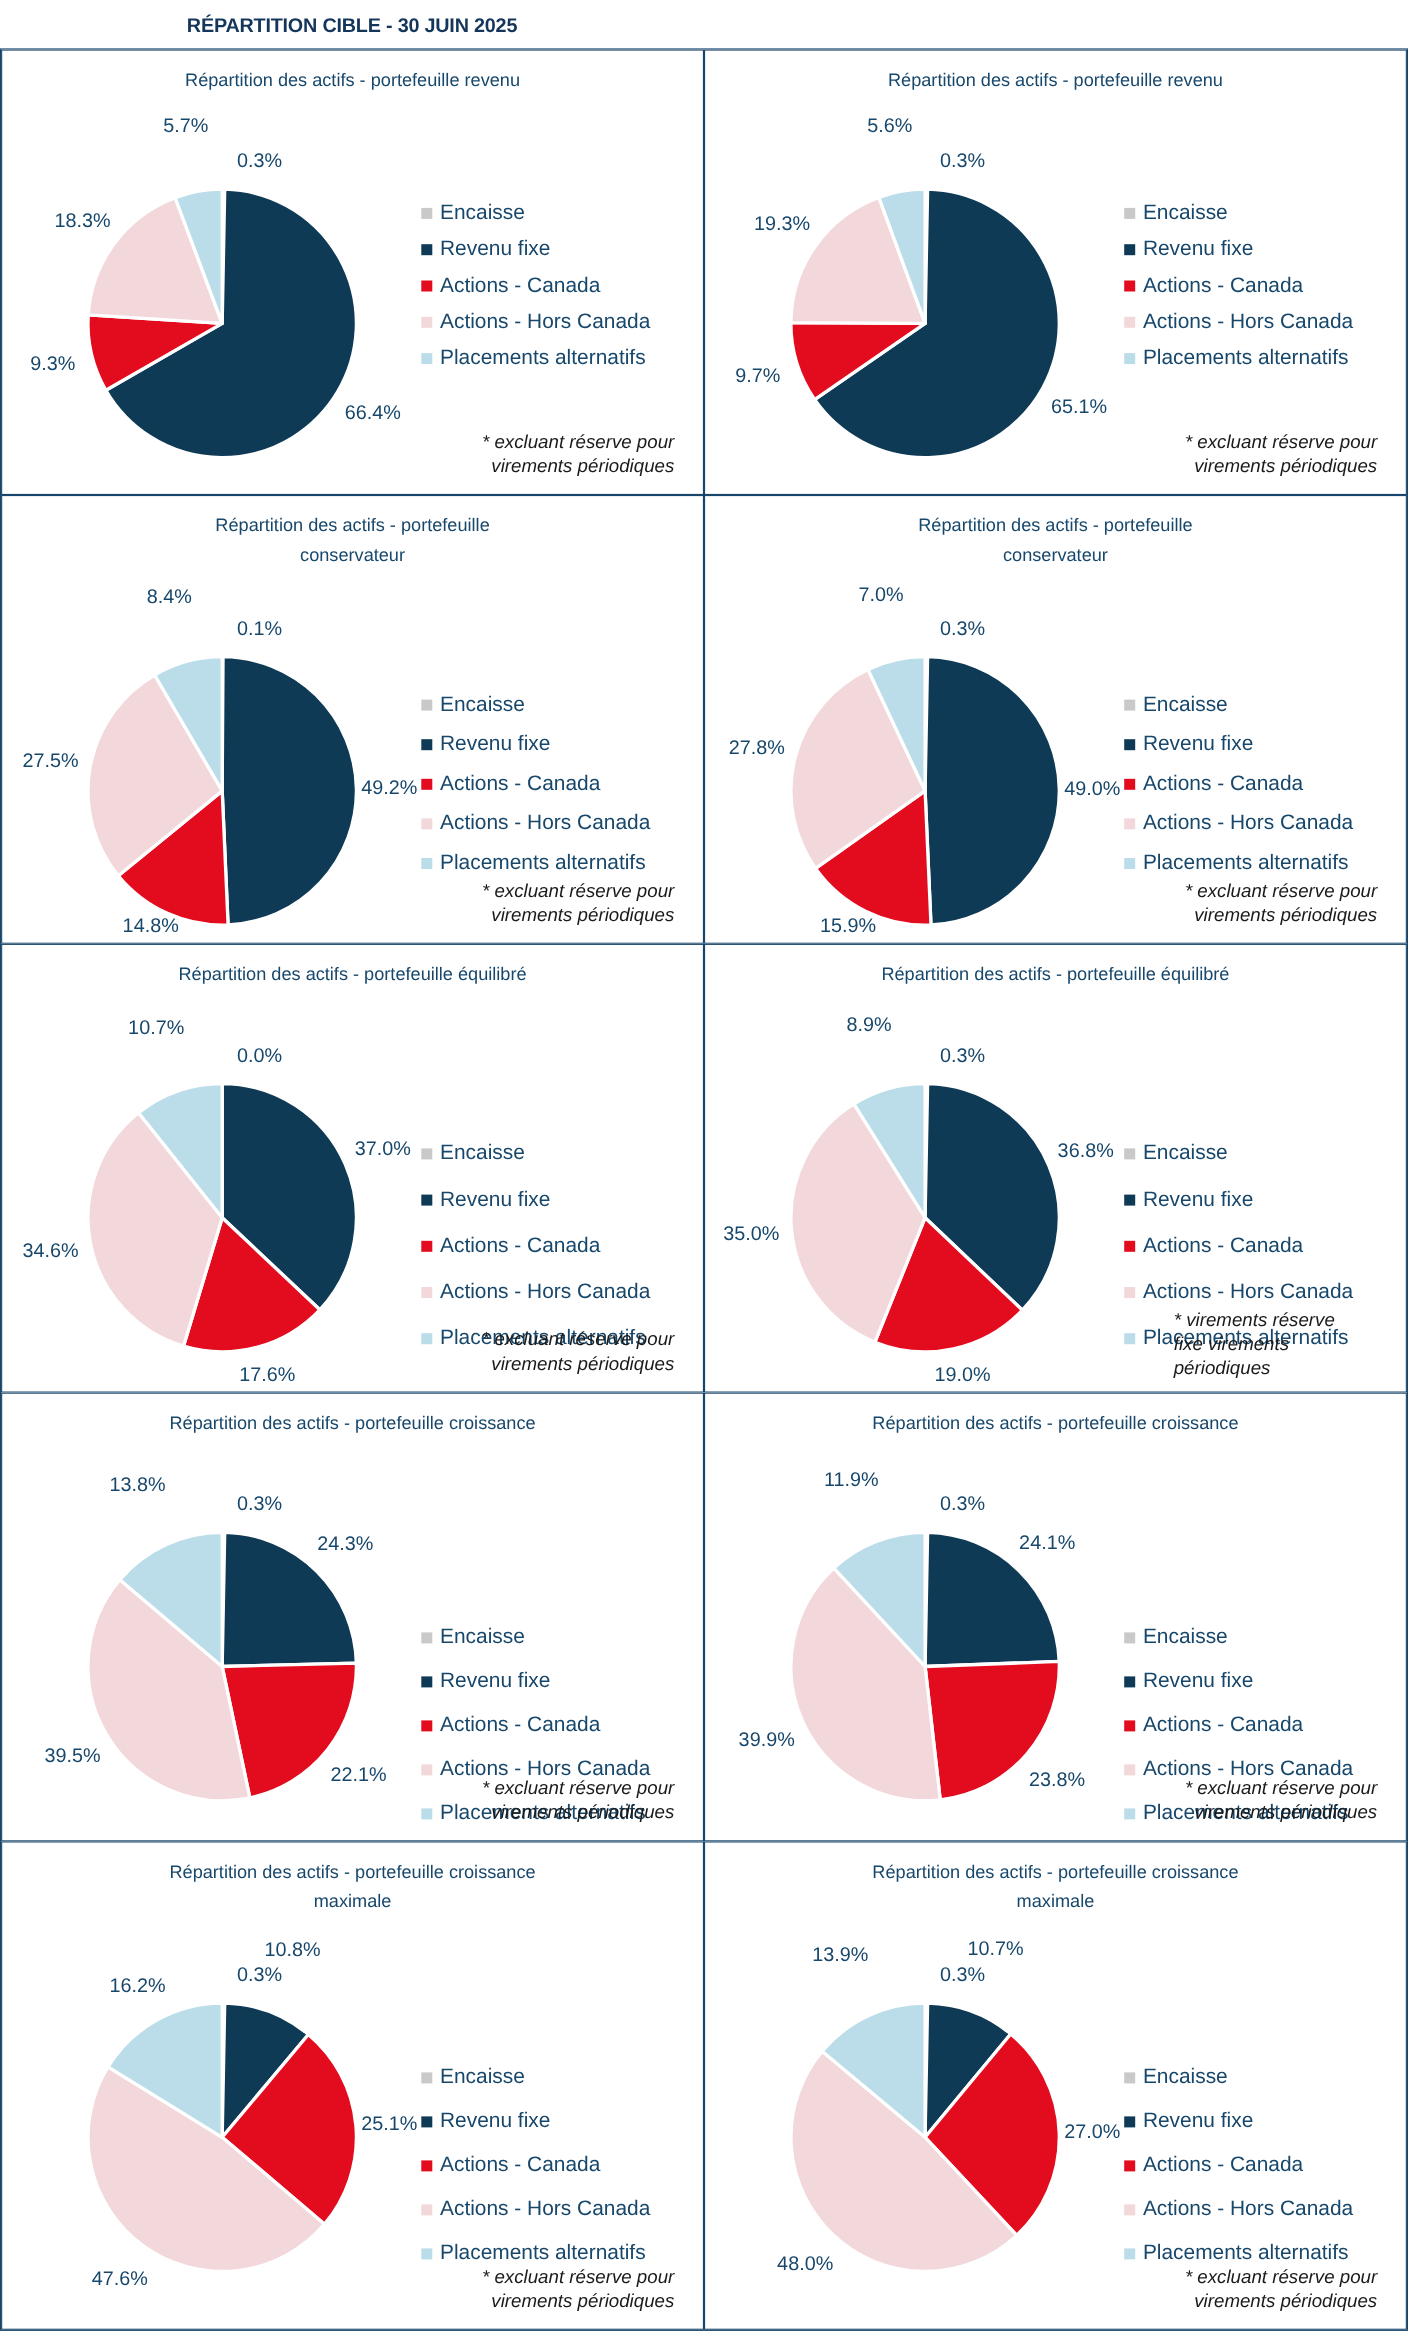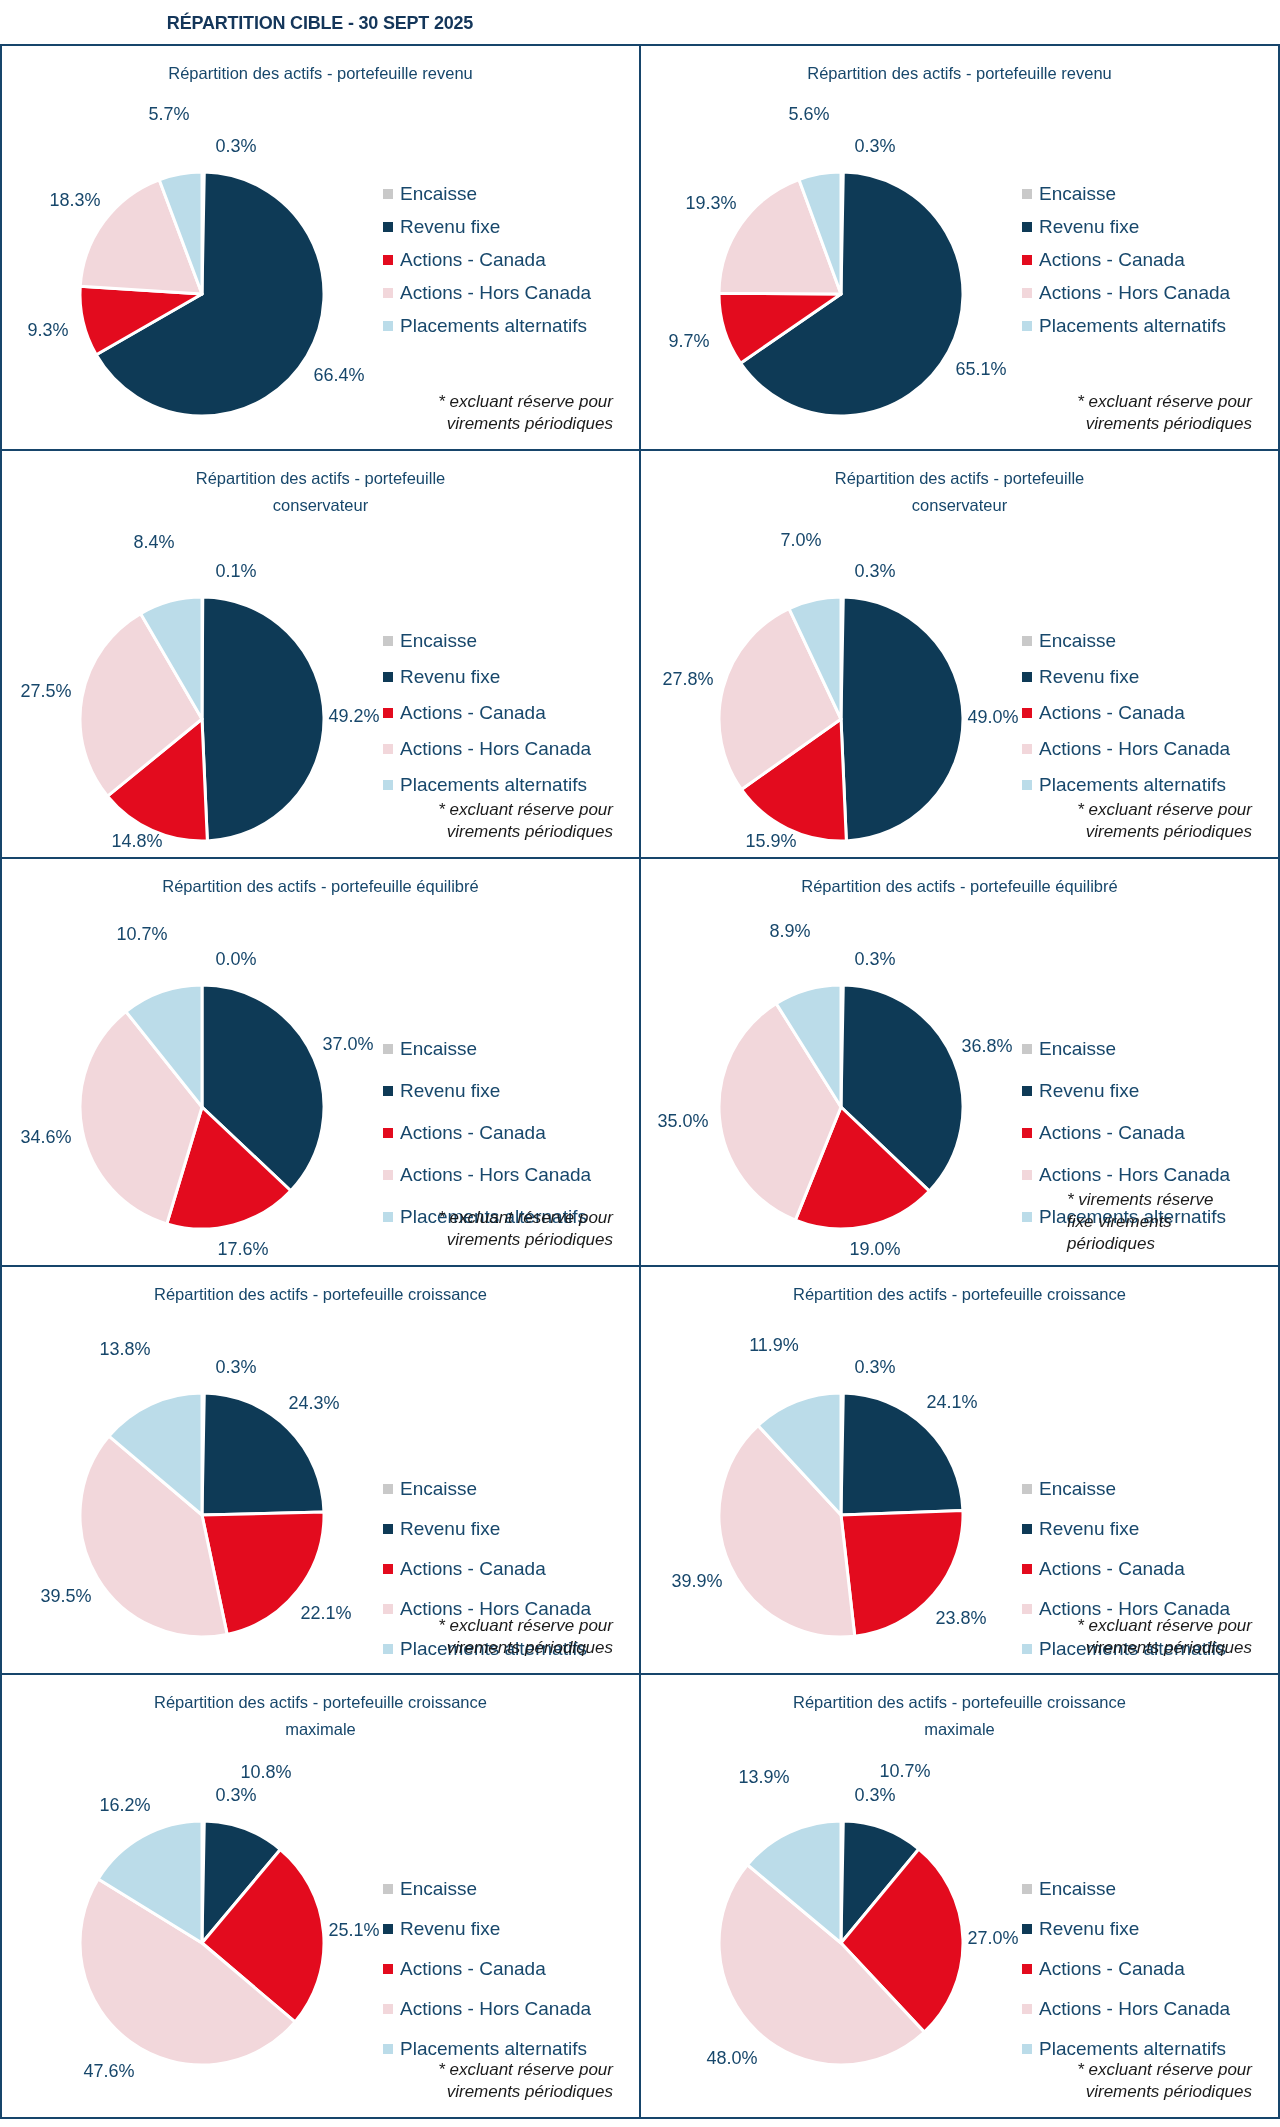--- a/index.html
+++ b/index.html
@@ -56,6 +56,7 @@
 
 <div class="page">
   <div class="col-headers">
+    <div class="col-header">RÉPARTITION CIBLE - 30 JUIN 2025</div>
     <div class="col-header">RÉPARTITION CIBLE - 30 SEPT 2025</div>
   </div>
   <div class="grid" id="grid" style="grid-template-rows: 405px 408px 408px 408px 444px;">

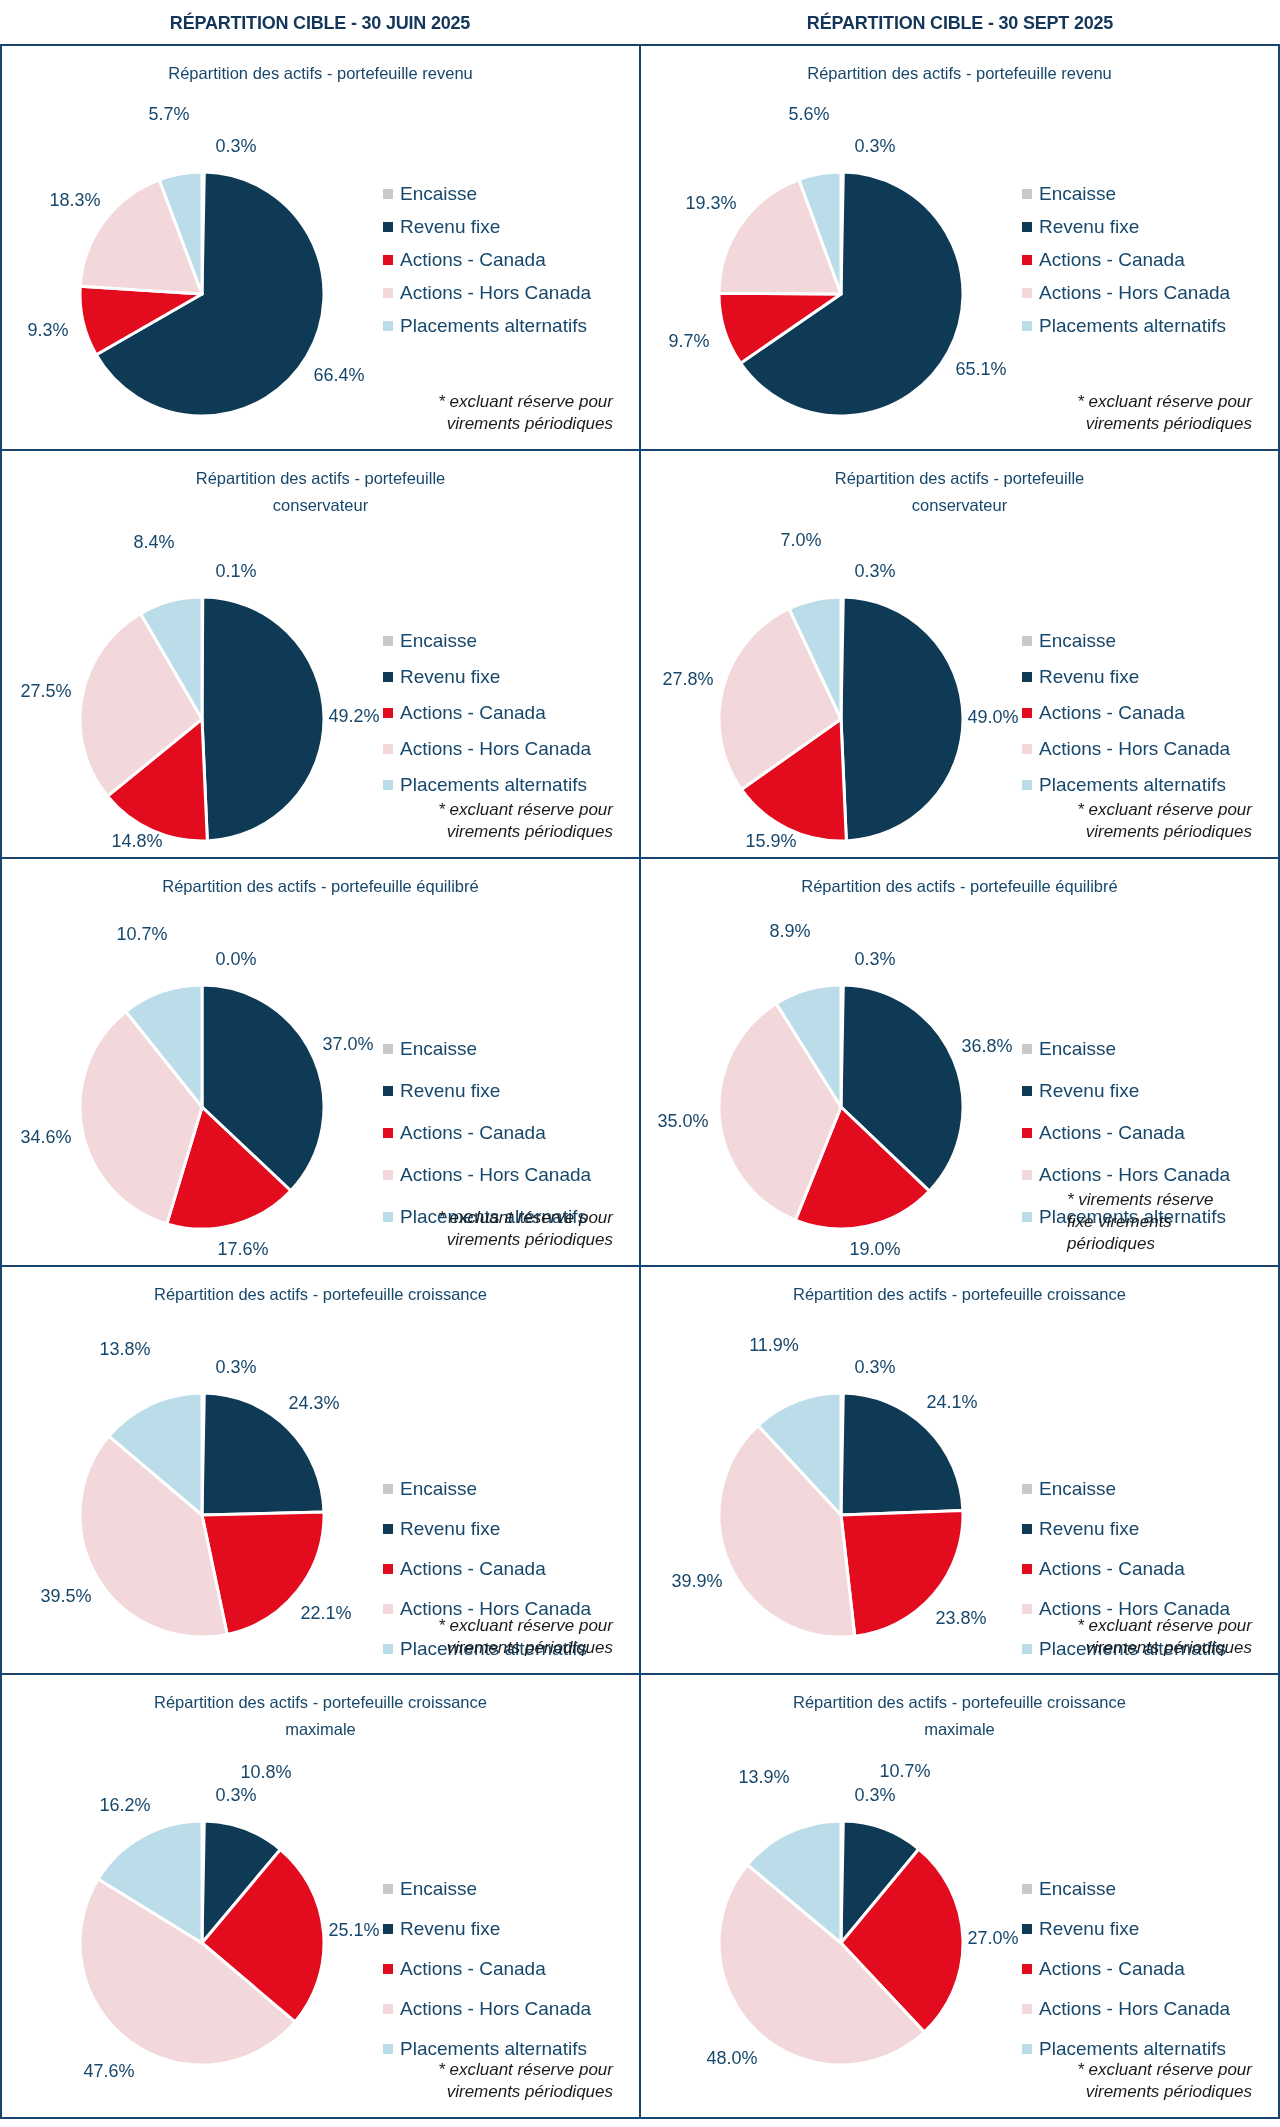--- a/index.html
+++ b/index.html
@@ -57,7 +57,6 @@
 <div class="page">
   <div class="col-headers">
     <div class="col-header">RÉPARTITION CIBLE - 30 JUIN 2025</div>
-    <div class="col-header">RÉPARTITION CIBLE - 30 SEPT 2025</div>
   </div>
   <div class="grid" id="grid" style="grid-template-rows: 405px 408px 408px 408px 444px;">
       <div class="cell">

